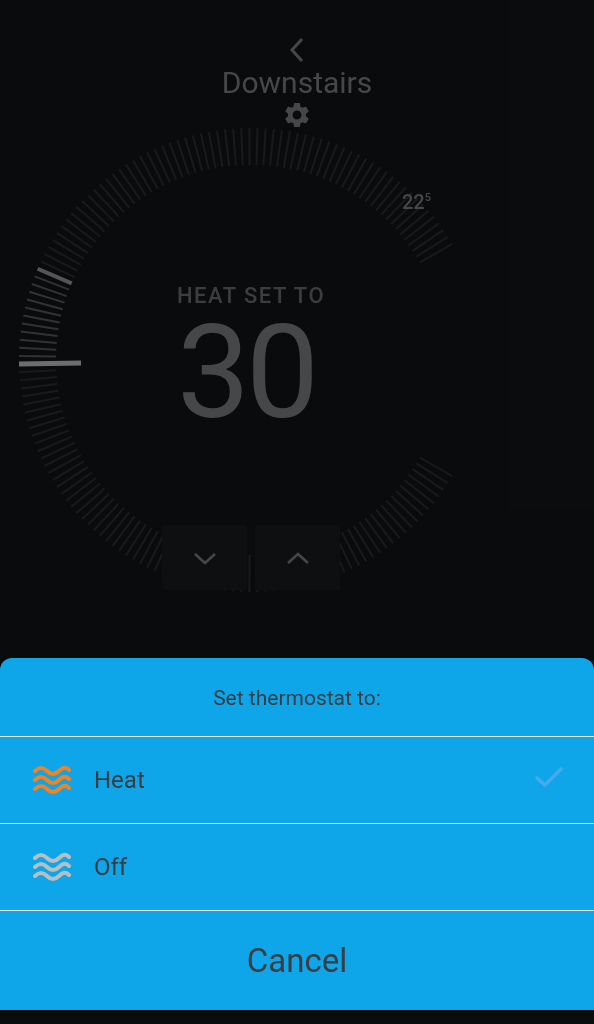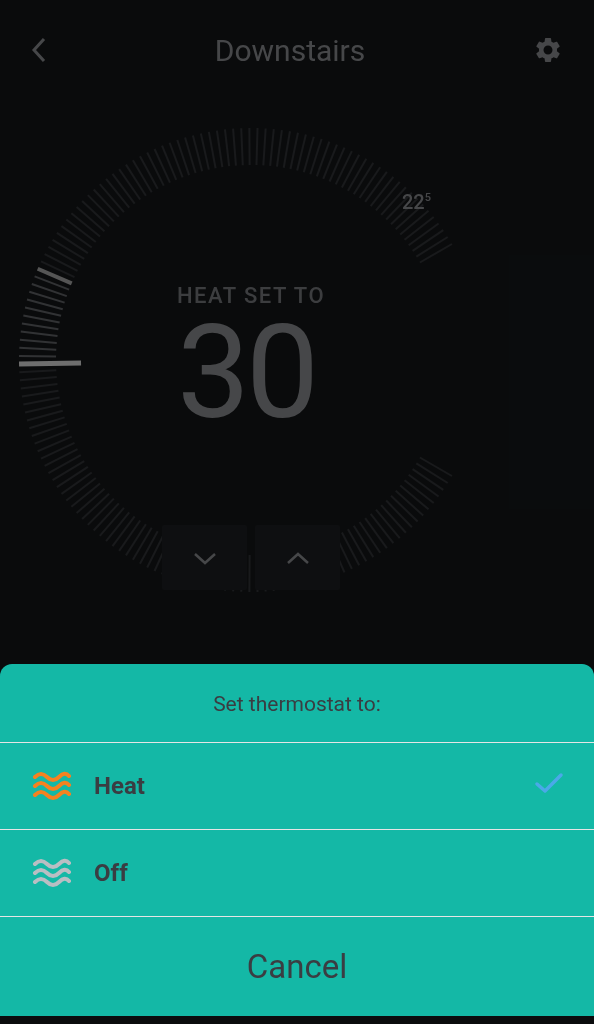--- a/index.html
+++ b/index.html
@@ -23,6 +23,7 @@
       justify-content: space-between;
       padding: 35px 30px;
       height: 100px;
+      flex-direction: column;
     }
 
     .back-btn {

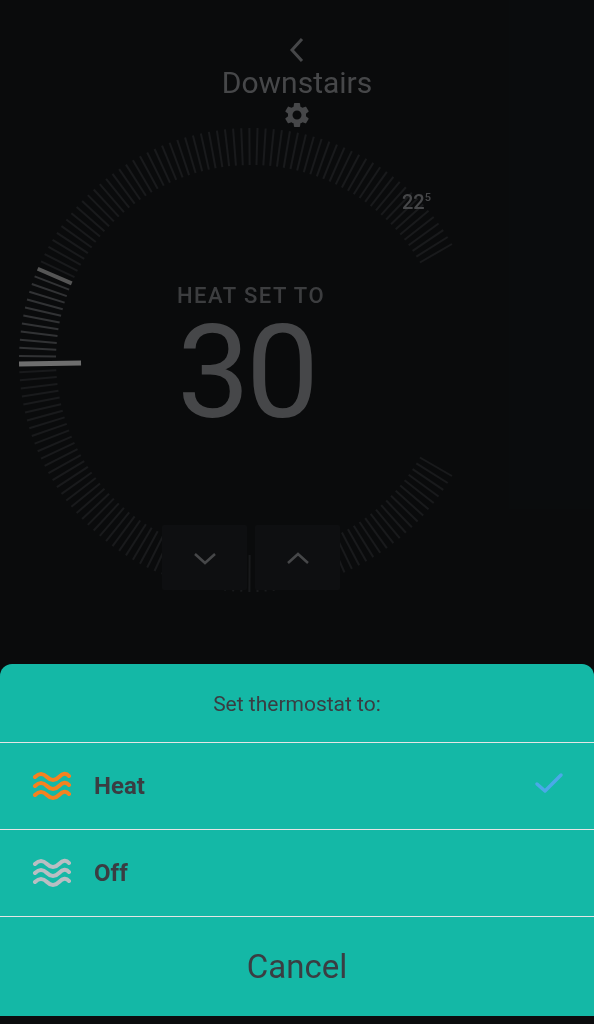--- a/index.html
+++ b/index.html
@@ -155,10 +155,10 @@
 
     .modal {
       position: absolute;
-      bottom: 8px;
+      bottom: 14px;
       left: 0;
       width: 100%;
-      background: #14b8a6;
+      background: #0ea5e9;
       border-radius: 12px 12px 0 0;
       z-index: 20;
     }

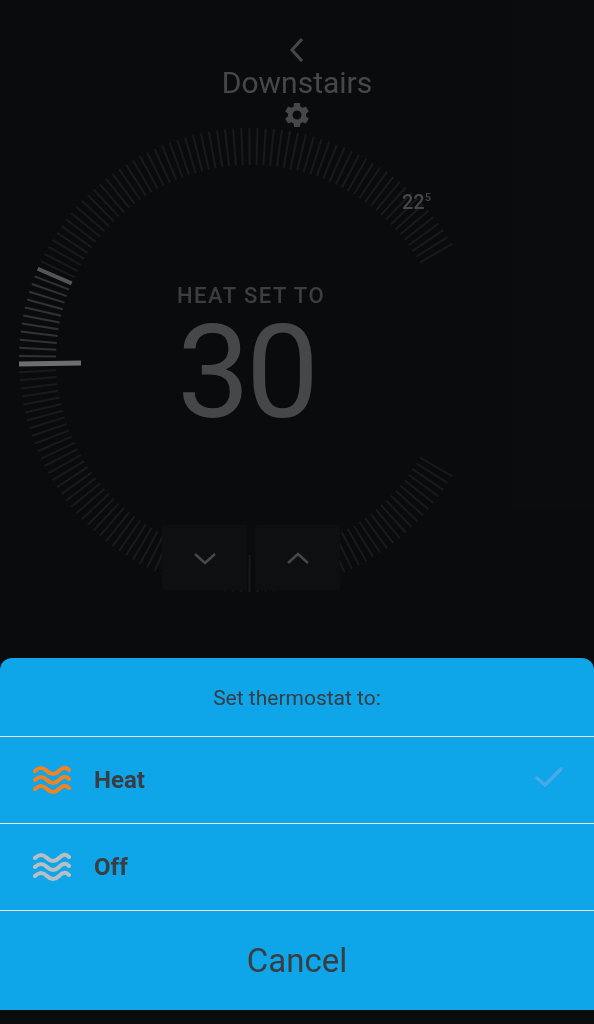--- a/index.html
+++ b/index.html
@@ -192,7 +192,7 @@
     .option-label {
       color: #3a3d42;
       font-size: 24px;
-      font-weight: 700;
+      font-weight: 400;
       flex: 1;
     }
 

